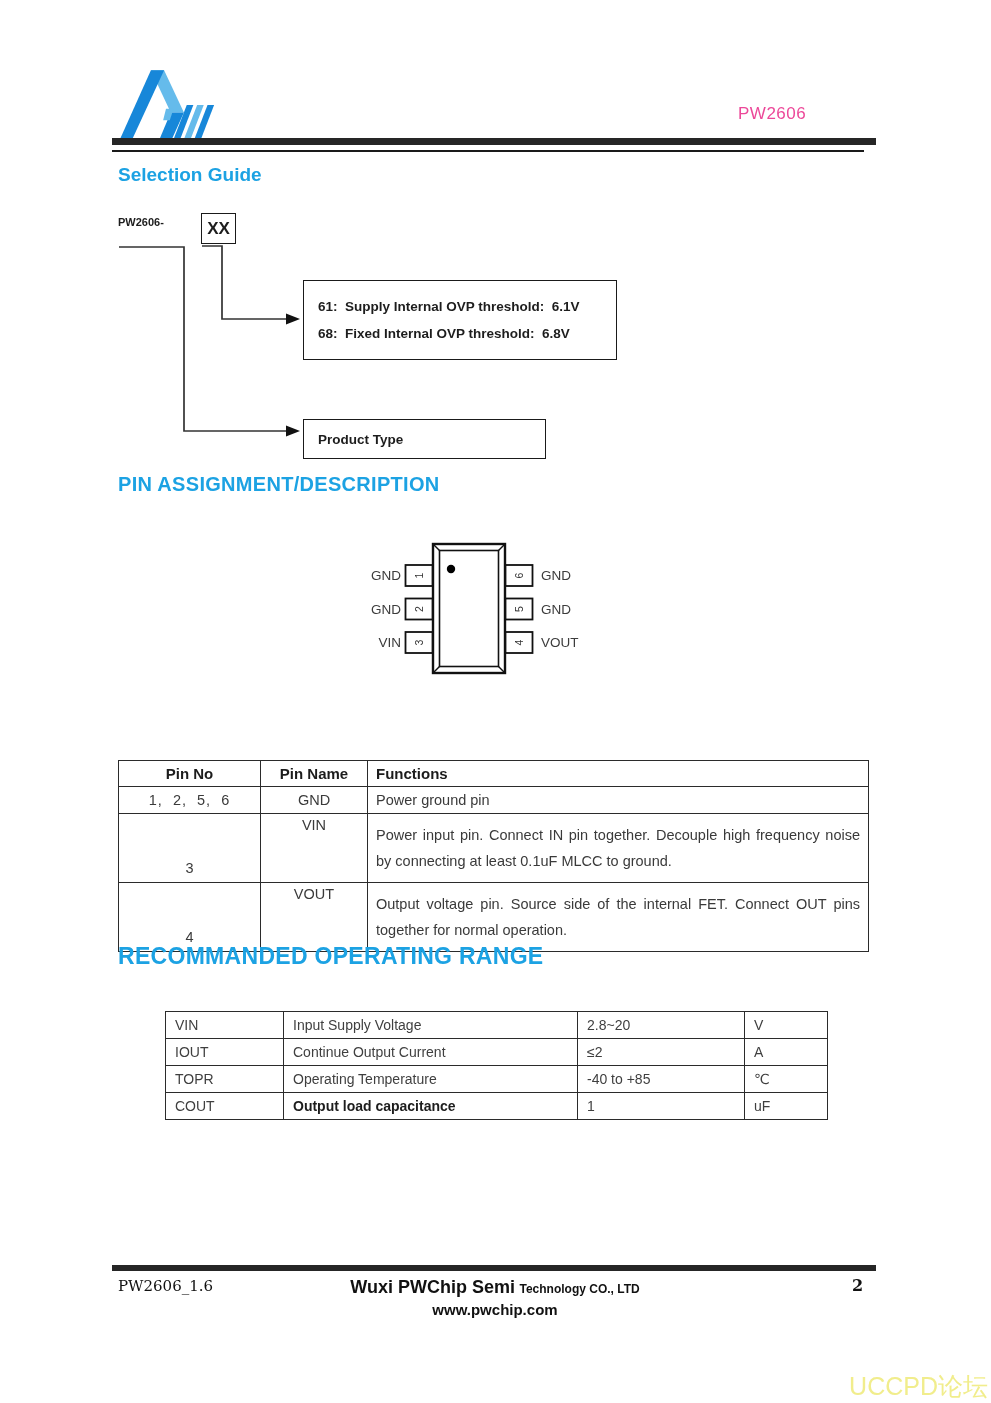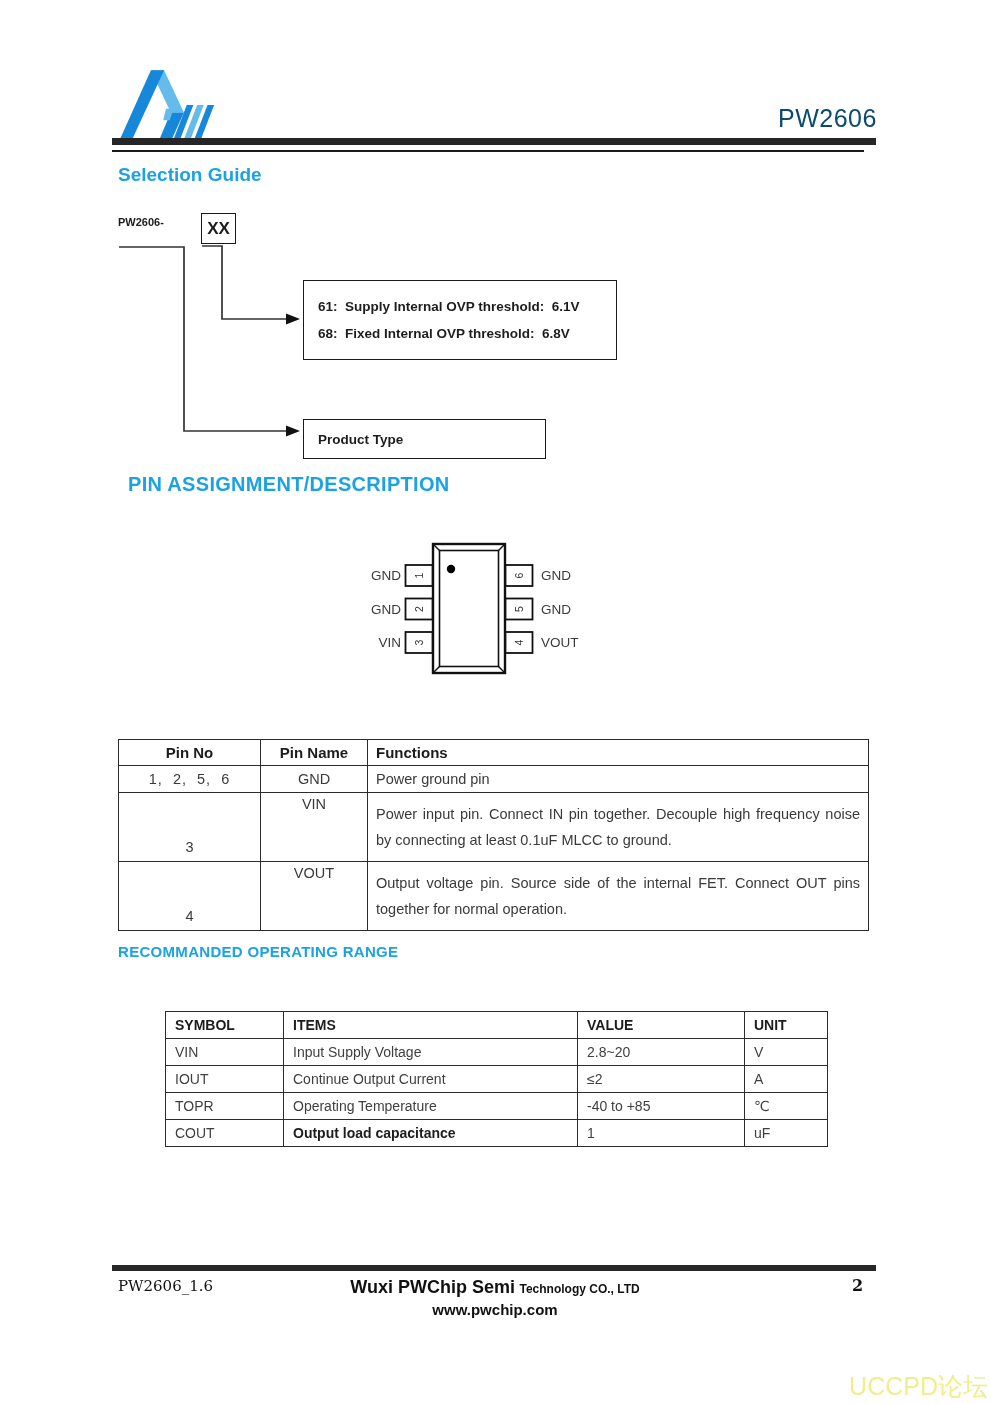--- a/index.html
+++ b/index.html
@@ -12,7 +12,7 @@
   .abs { position:absolute; }
 
   
-  .product-title { left:778px; top:104px; font-size:25px; color:#0c4a6e; letter-spacing:0.5px; }
+  .product-title { left:738px; top:104px; font-size:17px; color:#ec4899; letter-spacing:0.5px; }
   .rule-thick { left:112px; top:138px; width:764px; height:7px; background:#262626; }
   .rule-thin  { left:112px; top:150px; width:752px; height:1.5px; background:#1a1a1a; }
 

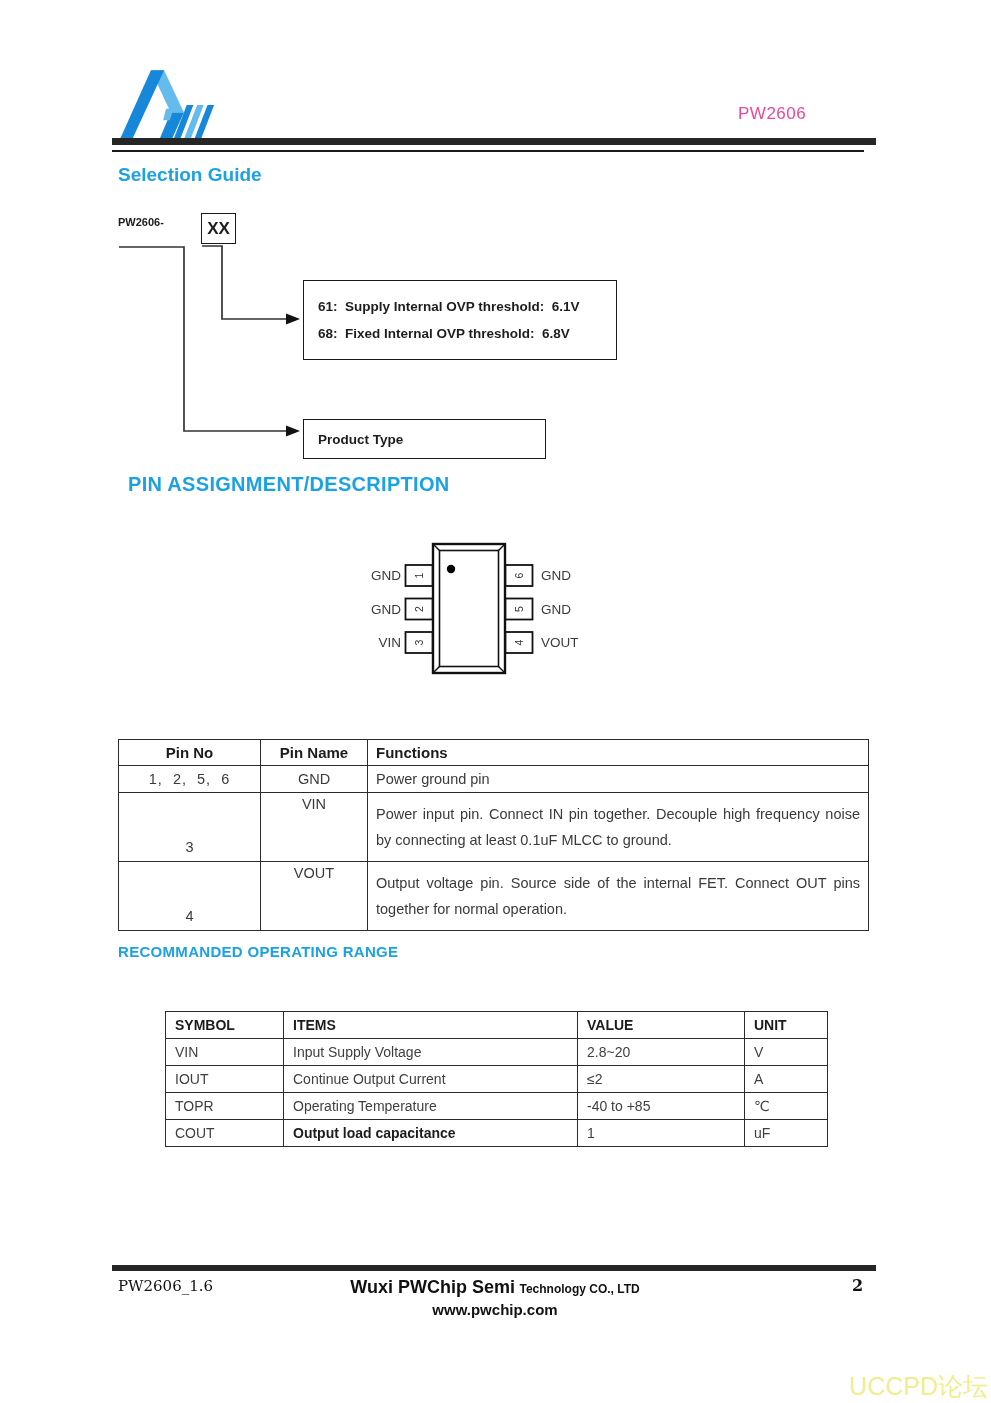--- a/index.html
+++ b/index.html
@@ -19,7 +19,7 @@
   
   .h-cyan { color:#1CA2E3; font-weight:bold; }
   .h-selection { left:118px; top:164px; font-size:19px; }
-  .h-pin   { left:128px; top:473px; font-size:20px; letter-spacing:0.3px; }
+  .h-pin   { left:118px; top:473px; font-size:20px; letter-spacing:0.3px; }
   .h-range { left:118px; top:943px; font-size:15px; letter-spacing:0.3px; }
 
   

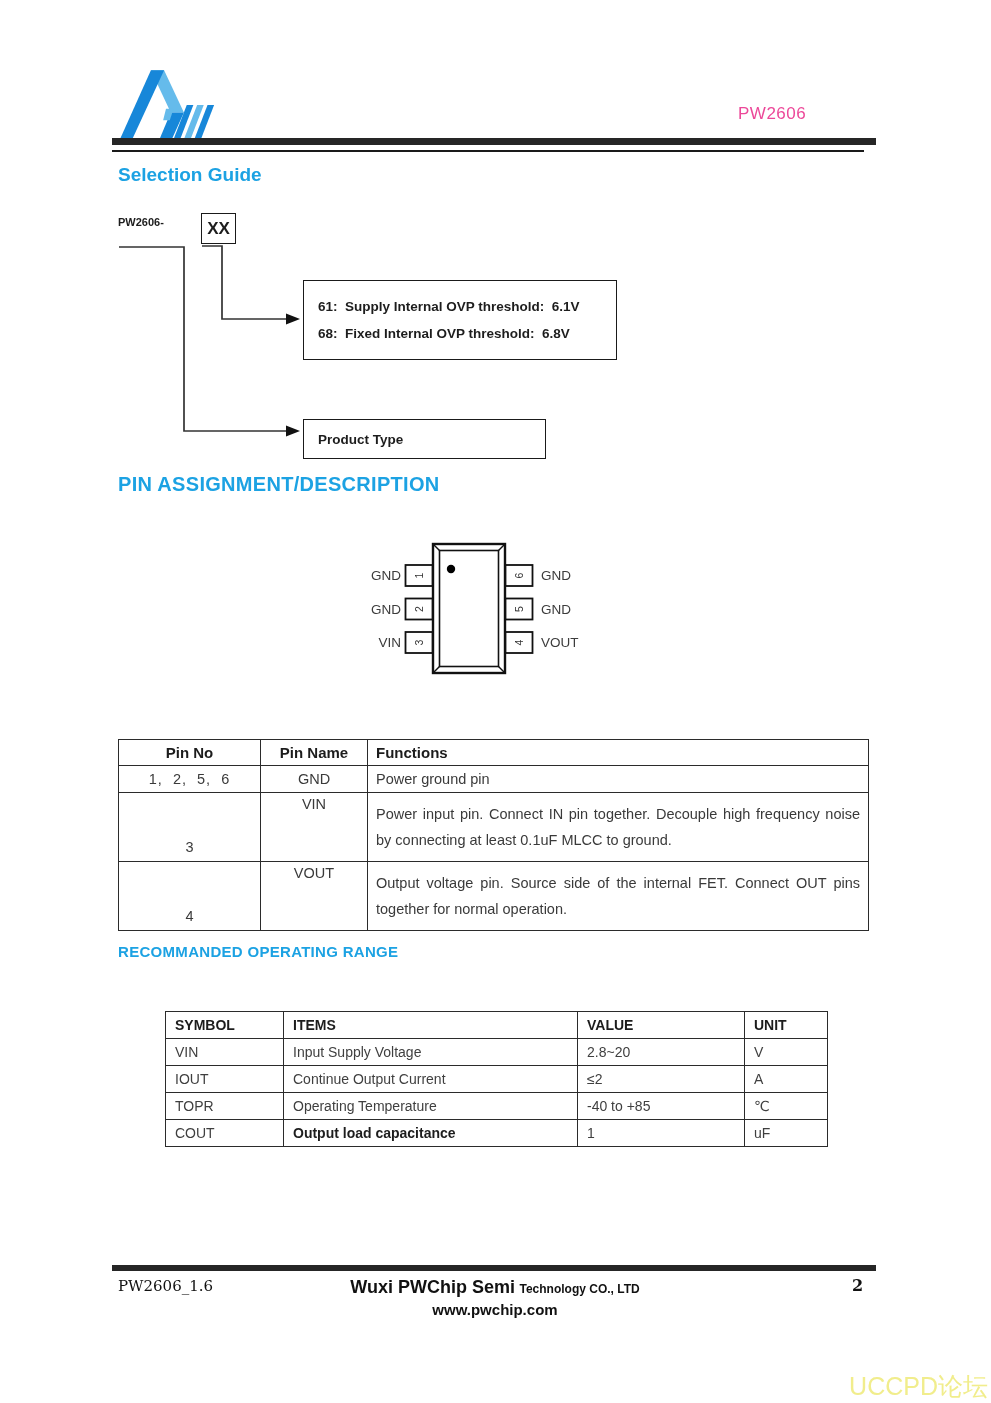--- a/index.html
+++ b/index.html
@@ -39,7 +39,7 @@
   
   table { border-collapse:collapse; table-layout:fixed; }
   td, th { border:1.5px solid #2b2b2b; overflow:hidden; }
-  .pin-table { left:118px; top:739px; width:750px; }
+  .pin-table { left:118px; top:760px; width:750px; }
   .pin-table th { font-size:15px; font-weight:bold; color:#1c1c1c; height:26px; }
   .pin-table td { font-size:14.5px; color:#3a3a3a; }
   .pin-table .c { text-align:center; }

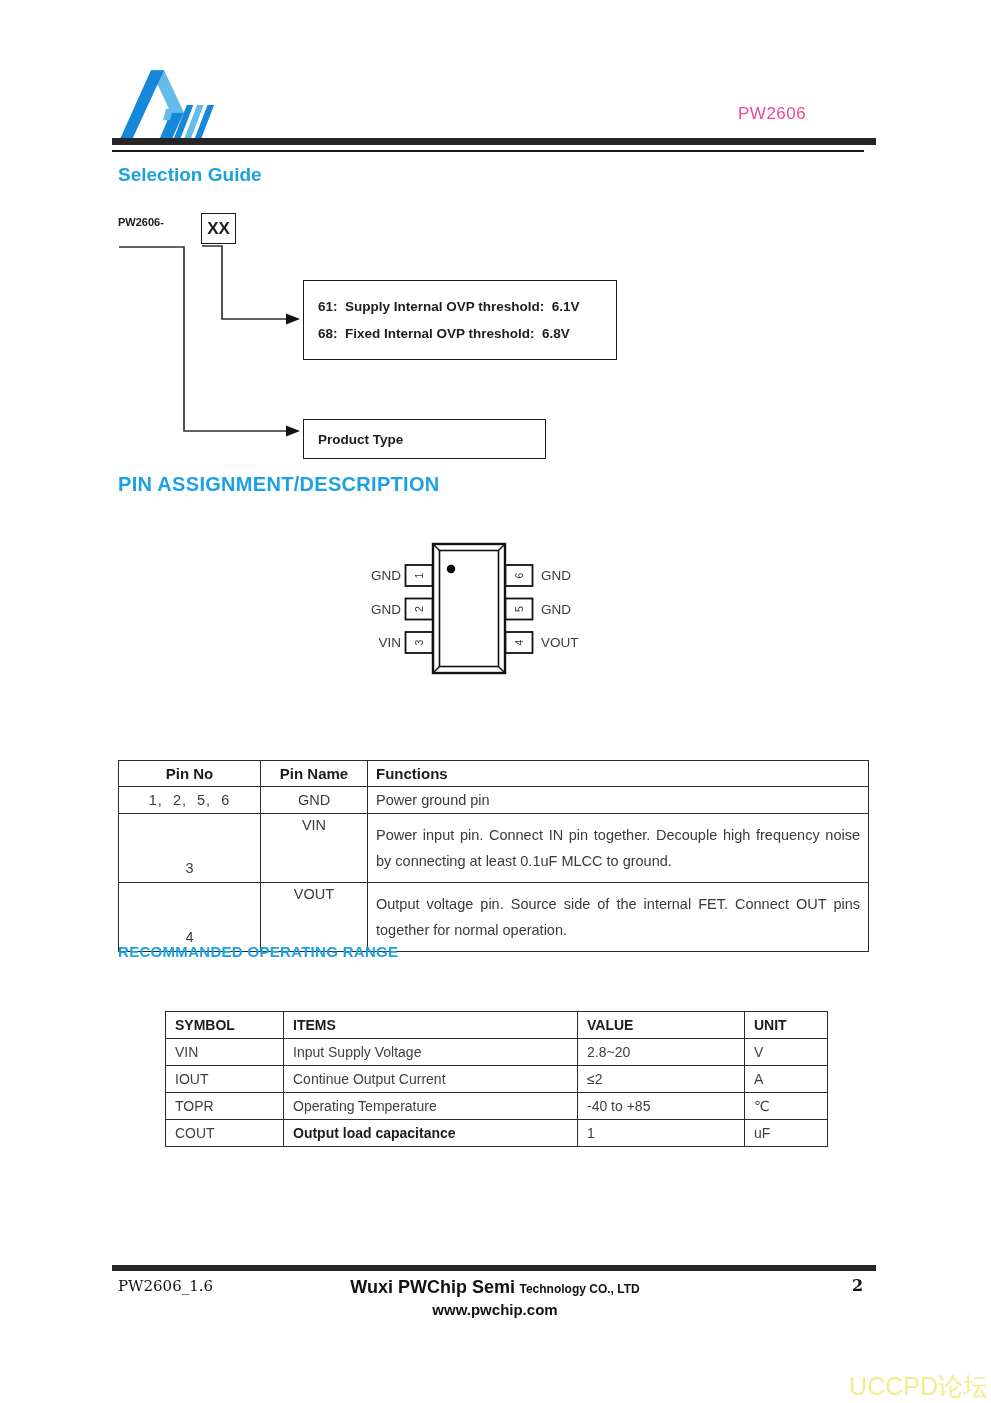--- a/index.html
+++ b/index.html
@@ -20,7 +20,7 @@
   .h-cyan { color:#1CA2E3; font-weight:bold; }
   .h-selection { left:118px; top:164px; font-size:19px; }
   .h-pin   { left:118px; top:473px; font-size:20px; letter-spacing:0.3px; }
-  .h-range { left:118px; top:943px; font-size:15px; letter-spacing:0.3px; }
+  .h-range { left:118px; top:943px; font-size:23px; letter-spacing:0.3px; }
 
   
   .part-prefix { left:118px; top:216px; font-size:11px; font-weight:bold; color:#1d1d1d; }

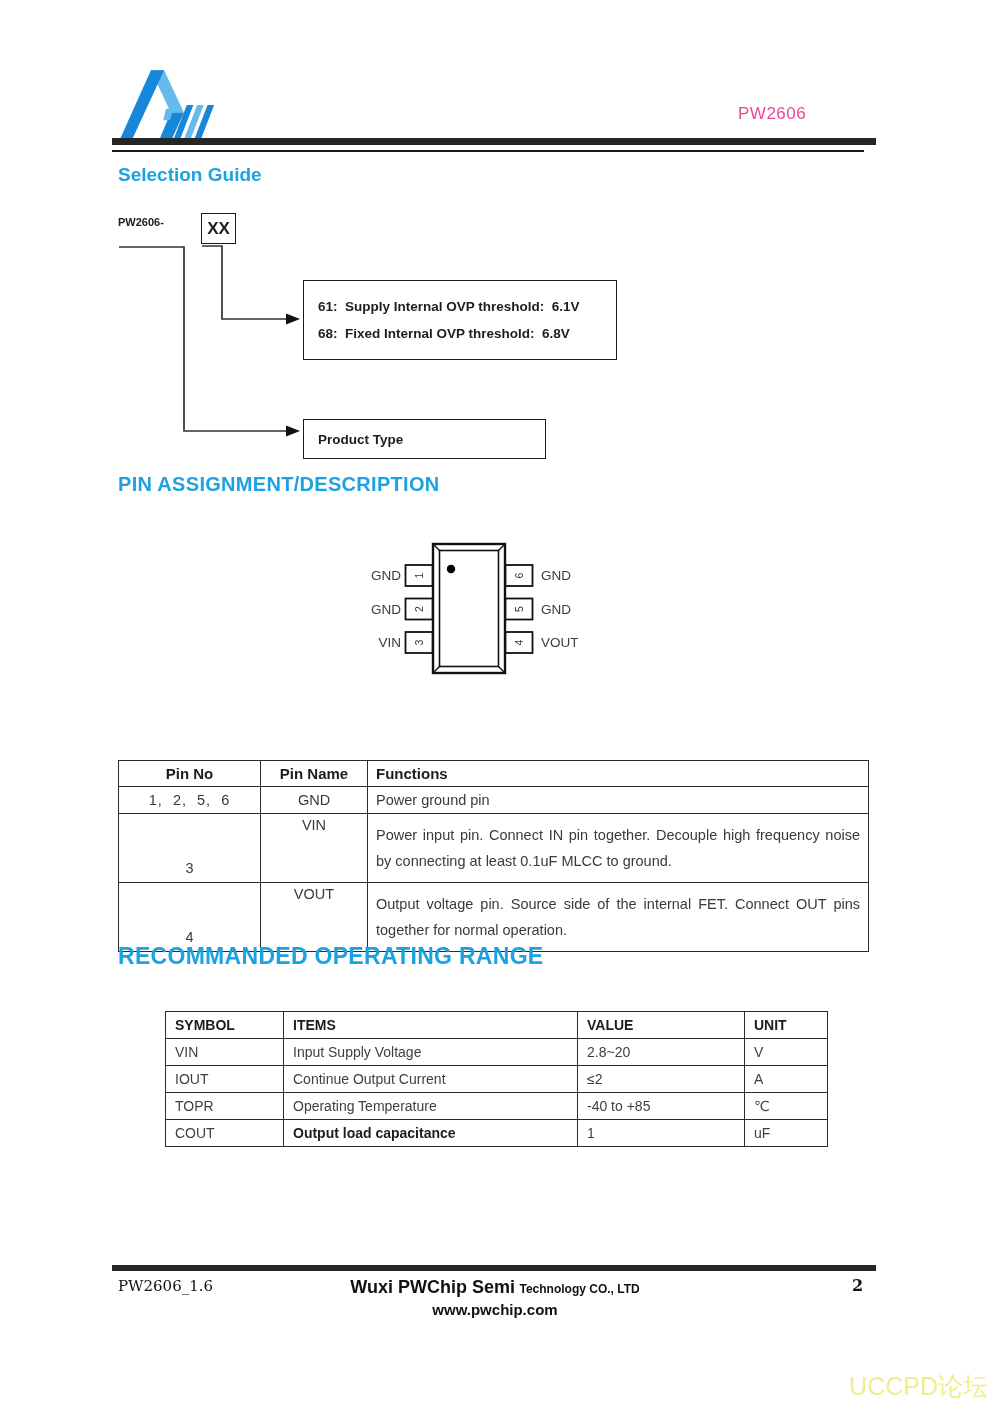--- a/index.html
+++ b/index.html
@@ -177,12 +177,6 @@
         <col style="width:83px">
       </colgroup>
     <tbody>
-        <tr>
-      <th>SYMBOL</th>
-      <th>ITEMS</th>
-      <th>VALUE</th>
-      <th>UNIT</th>
-    </tr>
     <tr>
       <td>VIN</td>
       <td>Input Supply Voltage</td>

